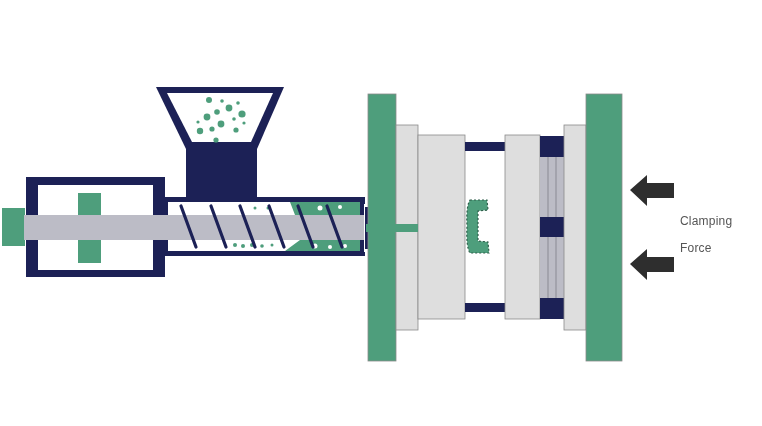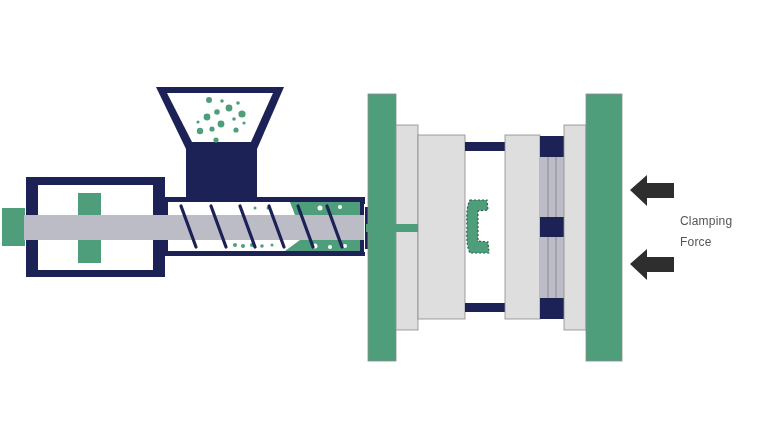--- a/index.html
+++ b/index.html
@@ -115,6 +115,6 @@
 </svg>
 
 <div class="label-line" style="top:212px;">Clamping</div>
-<div class="label-line" style="top:233px;">Force</div>
+<div class="label-line" style="top:239px;">Force</div>
 
 </body></html>

